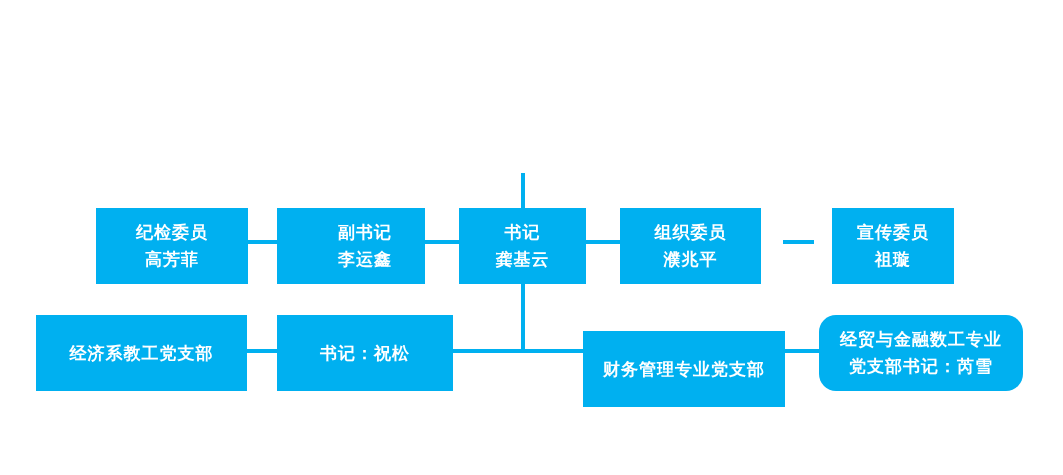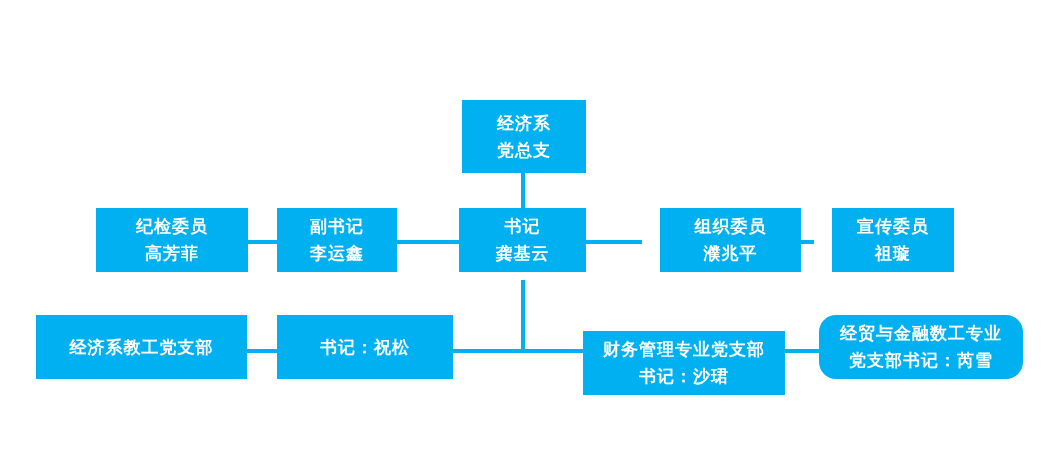--- a/index.html
+++ b/index.html
@@ -67,10 +67,6 @@
   <div class="hline" style="left:453px;top:349px;width:130px;"></div>
   <div class="hline" style="left:785px;top:349px;width:34px;"></div>
 
-  <div class="node node--top" style="left:462px;top:100px;width:124px;">
-    <div>经济系</div>
-    <div>党总支</div>
-  </div>
 
   <div class="node" style="left:96px;top:208px;width:152px;">
     <div>纪检委员</div>

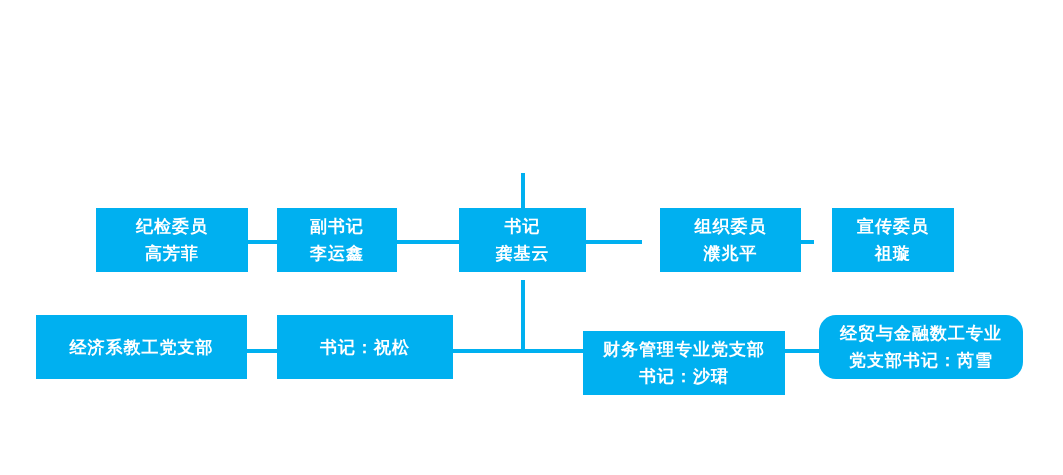--- a/index.html
+++ b/index.html
@@ -22,7 +22,7 @@
   }
   .node{
     position:absolute;
-    height:64px;
+    height:76px;
     background:var(--node-fill);
     color:var(--node-text);
     display:flex;

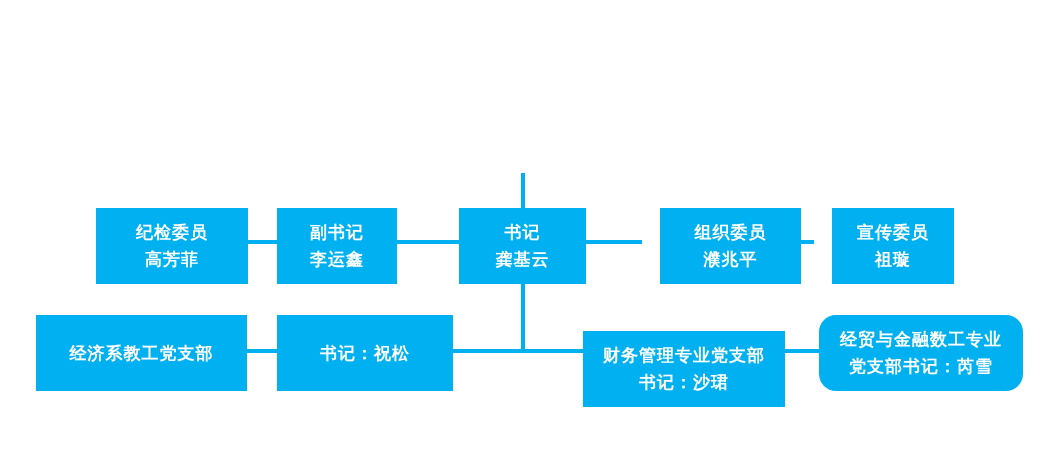--- a/index.html
+++ b/index.html
@@ -72,7 +72,7 @@
     <div>纪检委员</div>
     <div>高芳菲</div>
   </div>
-  <div class="node" style="left:277px;top:208px;width:120px;">
+  <div class="node" style="left:277px;top:208px;width:120px;padding-left:28px;">
     <div>副书记</div>
     <div>李运鑫</div>
   </div>

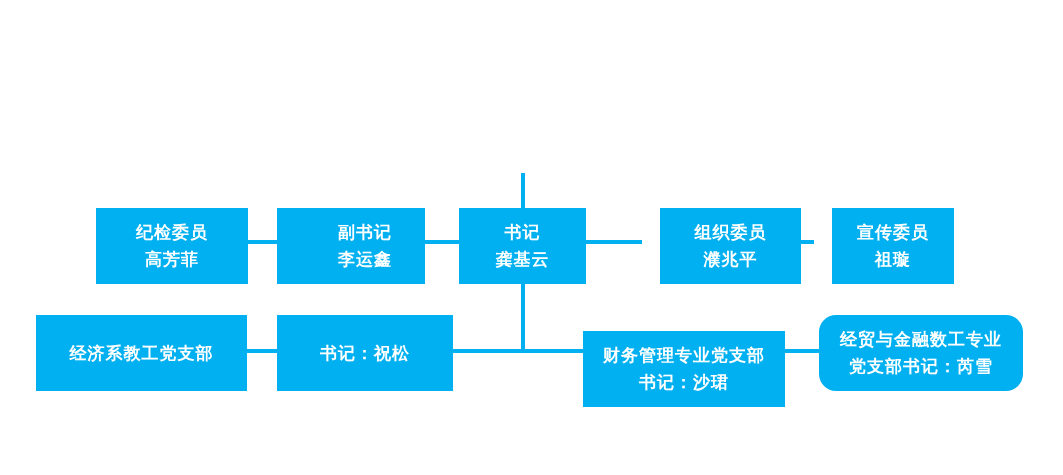--- a/index.html
+++ b/index.html
@@ -80,7 +80,7 @@
     <div>书记</div>
     <div>龚基云</div>
   </div>
-  <div class="node" style="left:660px;top:208px;width:141px;">
+  <div class="node" style="left:620px;top:208px;width:141px;">
     <div>组织委员</div>
     <div>濮兆平</div>
   </div>

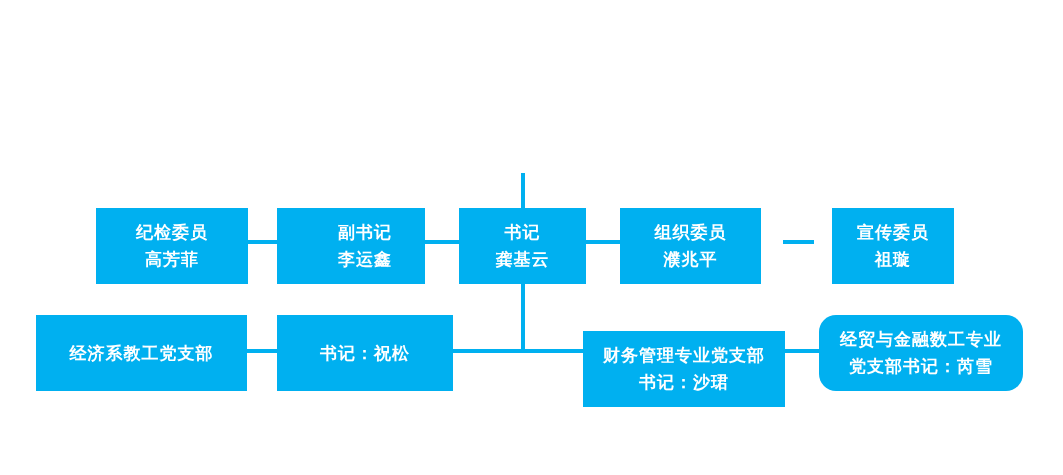--- a/index.html
+++ b/index.html
@@ -97,7 +97,6 @@
   </div>
   <div class="node" style="left:583px;top:331px;width:202px;font-family:Liberation Serif, serif;">
     <div>财务管理专业党支部</div>
-    <div>书记：沙珺</div>
   </div>
   <div class="node" style="left:819px;top:315px;width:204px;border-radius:17px;">
     <div>经贸与金融数工专业</div>

